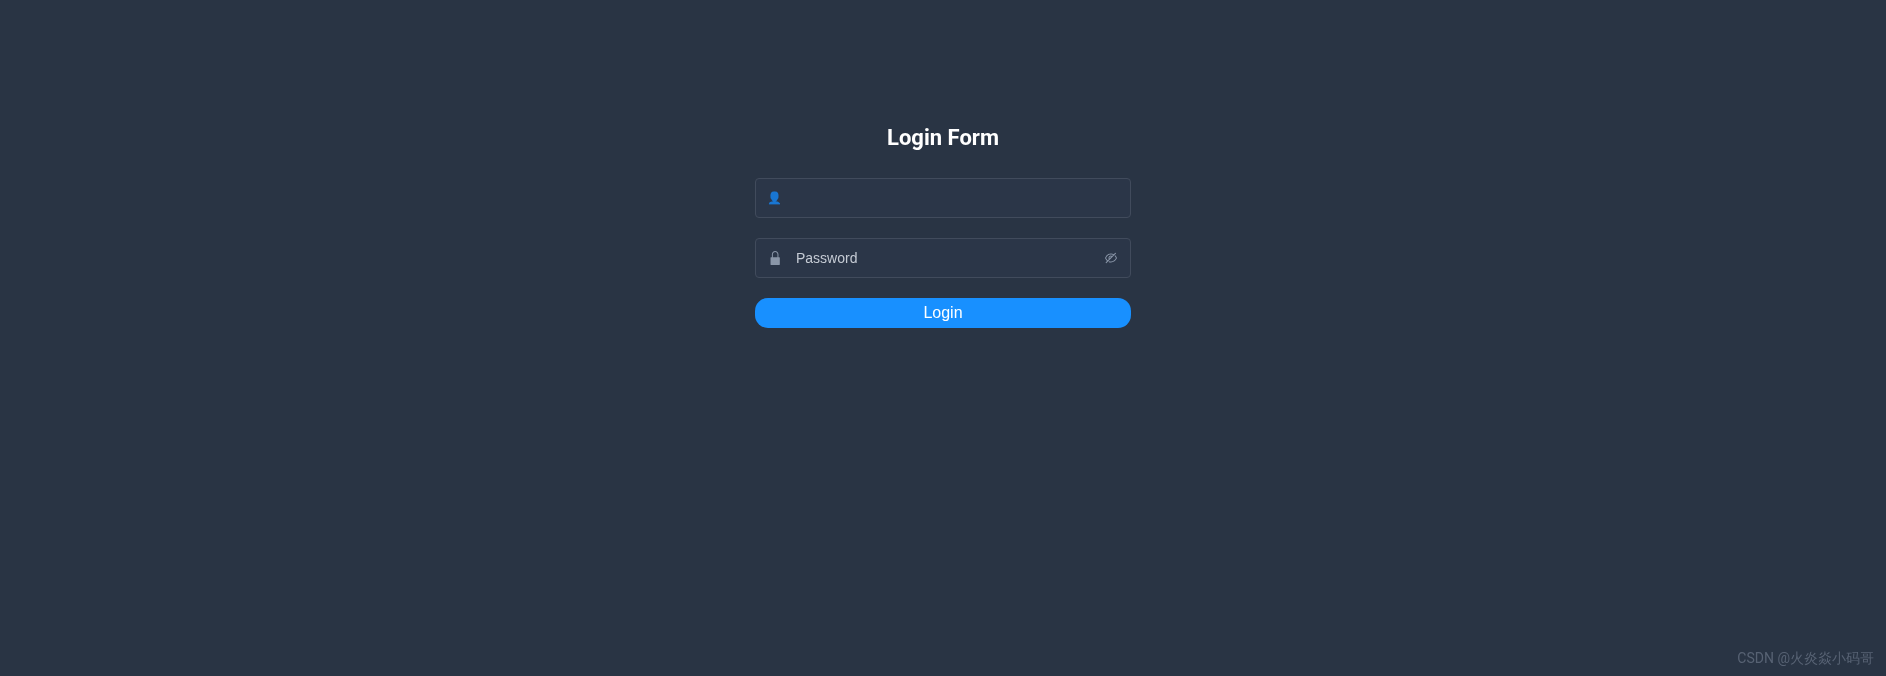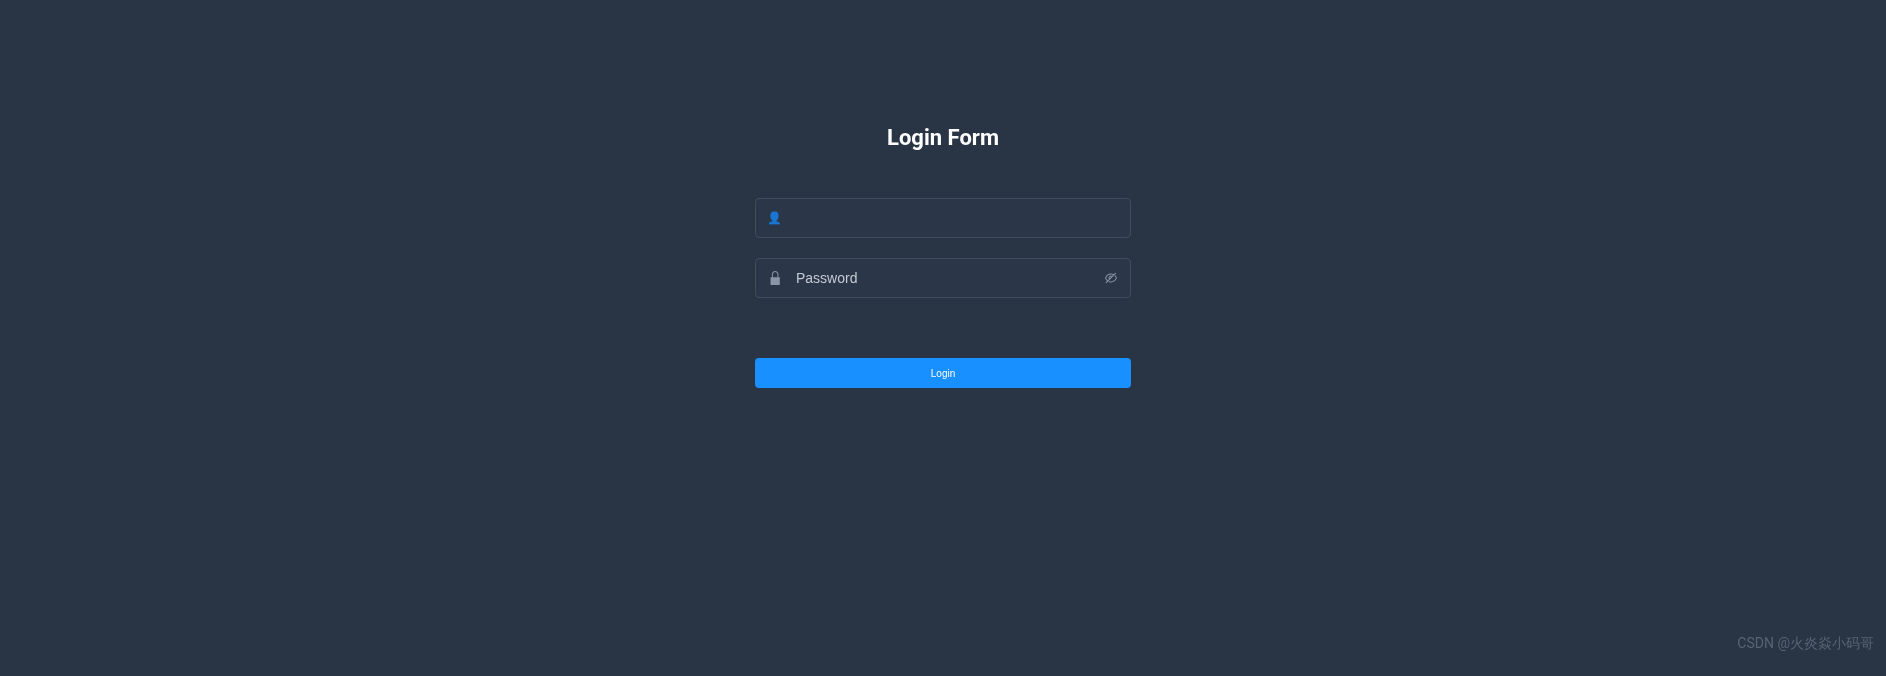--- a/index.html
+++ b/index.html
@@ -24,7 +24,7 @@
       color: #ffffff;
       font-size: 22px;
       font-weight: 700;
-      margin-bottom: 48px;
+      margin-bottom: 28px;
     }
     
     .form-container {

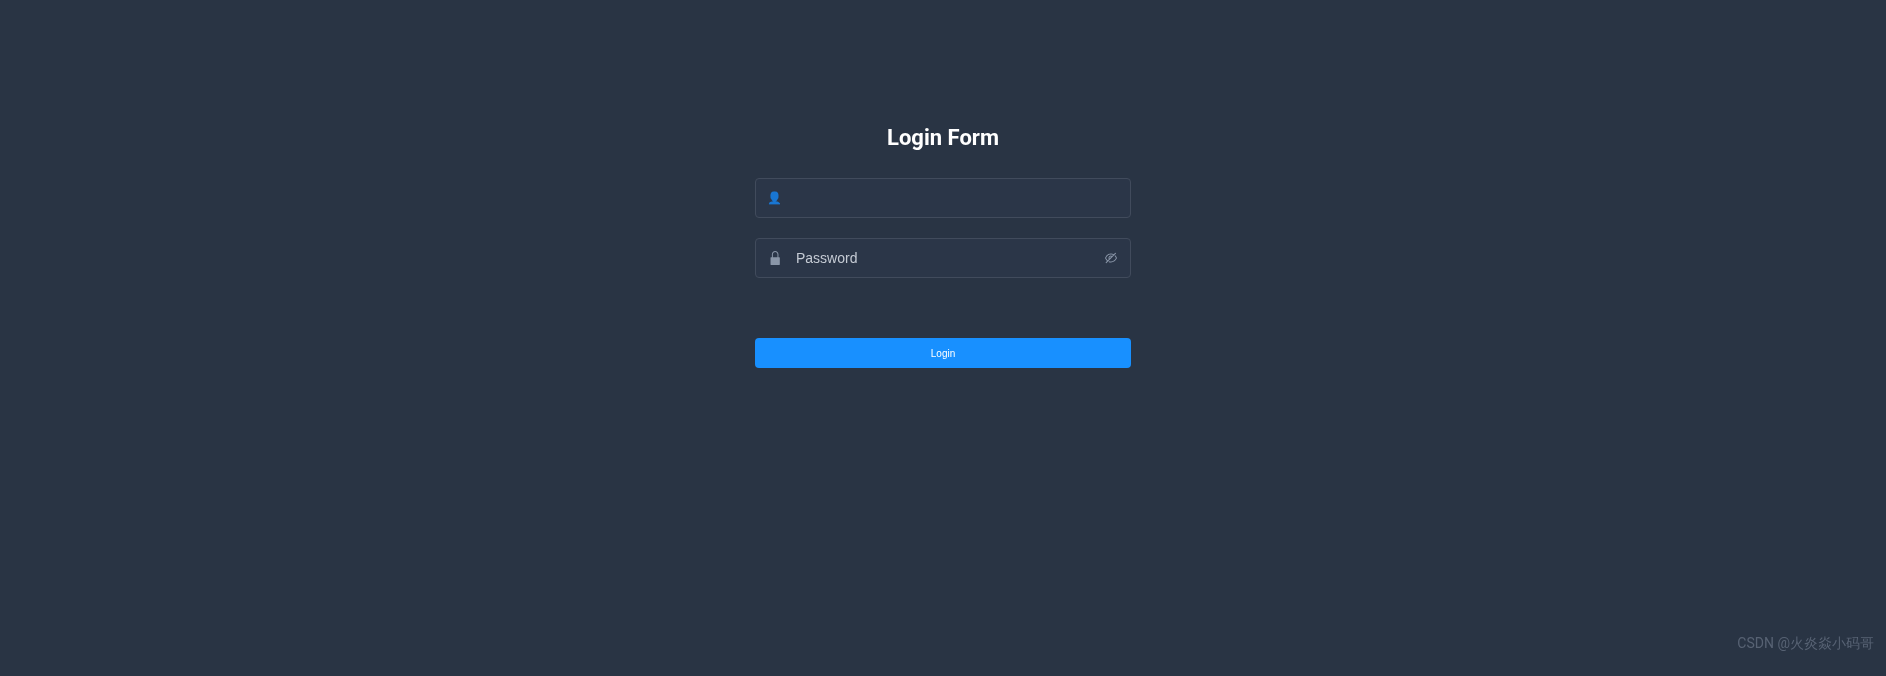--- a/index.html
+++ b/index.html
@@ -87,14 +87,13 @@
       height: 30px;
       background-color: #1890ff;
       border: none;
-      border-radius: 4px;
+      border-radius: 13px;
       color: #ffffff;
-      font-size: 10px;
+      font-size: 16px;
       cursor: pointer;
       display: flex;
       align-items: center;
       justify-content: center;
-      margin-top: 40px;
     }
     
     .watermark {

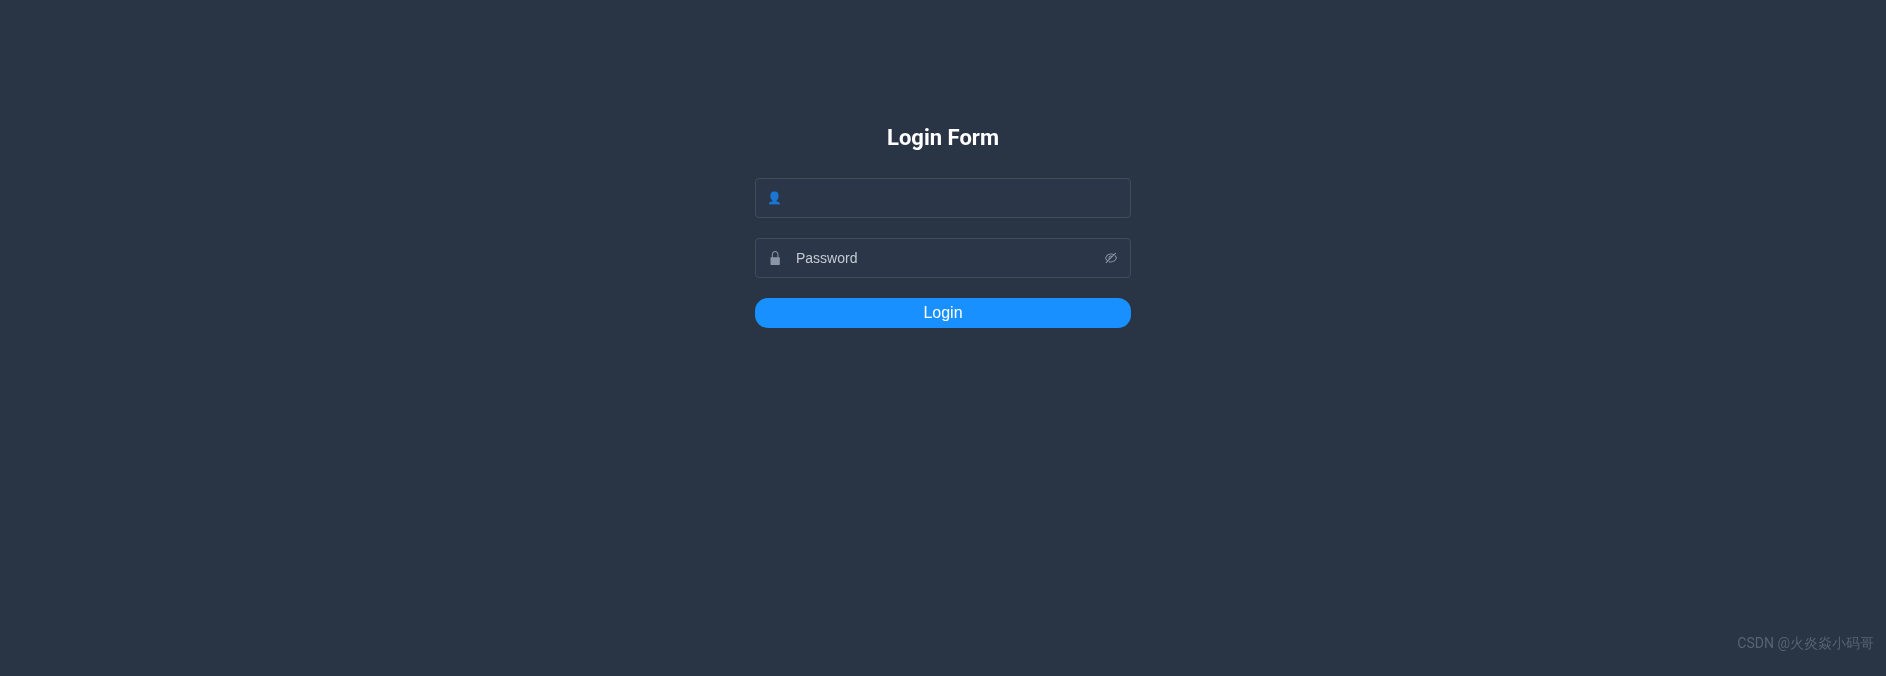--- a/index.html
+++ b/index.html
@@ -98,7 +98,7 @@
     
     .watermark {
       position: absolute;
-      bottom: 23px;
+      bottom: 8px;
       right: 12px;
       color: #6b7688;
       font-size: 14px;

